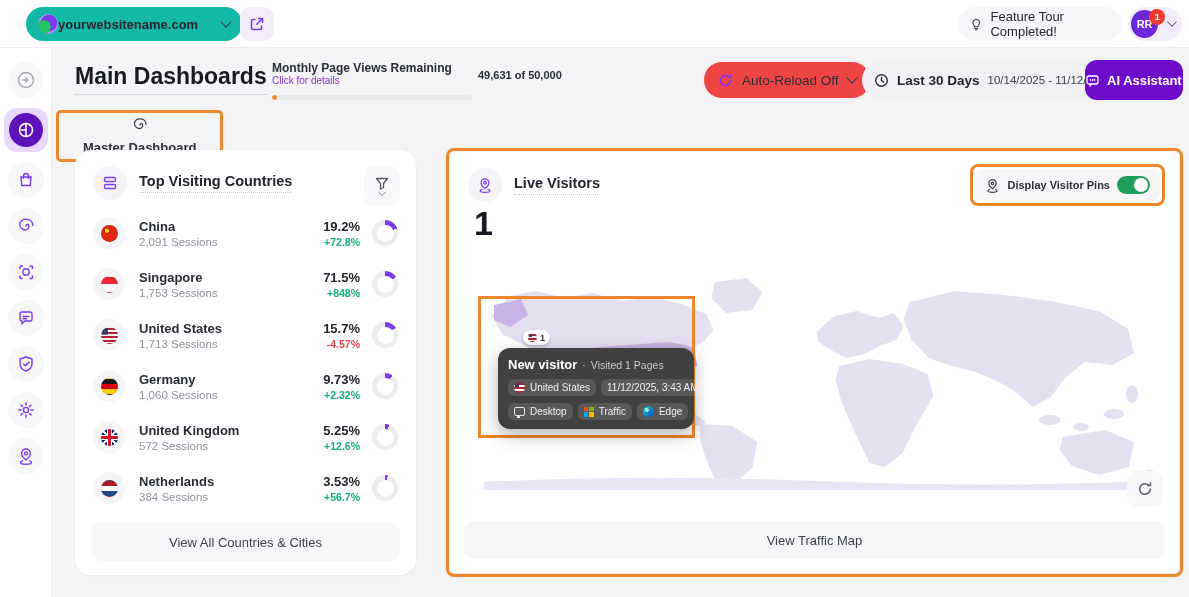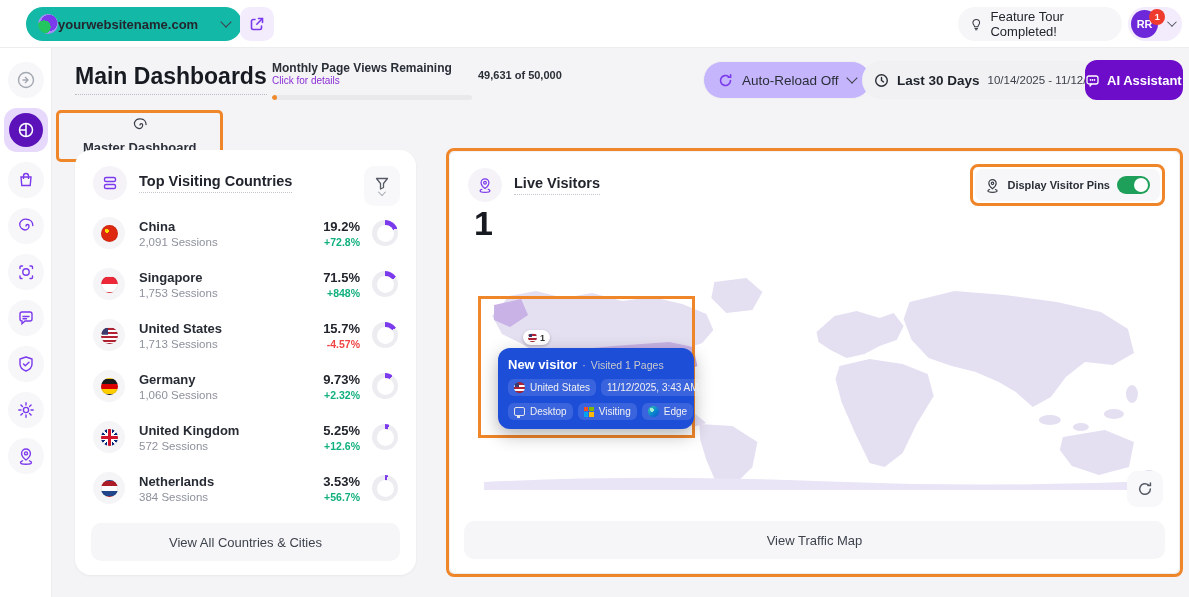--- a/index.html
+++ b/index.html
@@ -36,7 +36,7 @@
   .usage-value { position:absolute; left:206px; top:8px; width:110px; font-size:11px; font-weight:bold; color:#2a2e37; }
   .usage-bar { position:absolute; left:0px; top:34px; width:200px; height:5px; background:#e9e9ec; border-radius:3px; overflow:hidden; }
   .usage-fill { height:5px; background:#ef8b2d; border-radius:3px; }
-  .ctl-auto { position:absolute; left:703px; top:61px; height:38px; background:#c4b5fd; border:1px solid #f0f0f2; border-radius:19px; display:flex; align-items:center; gap:9px; padding:0 14px; cursor:pointer; font-size:13.5px; color:#2a2e37; }
+  .ctl-auto { position:absolute; left:703px; top:61px; height:38px; background:#ef4444; border:1px solid #f0f0f2; border-radius:19px; display:flex; align-items:center; gap:9px; padding:0 14px; cursor:pointer; font-size:13.5px; color:#2a2e37; }
   .ctl-range { position:absolute; left:862px; top:61px; height:38px; background:#f1f1f3; border-radius:19px; display:flex; align-items:center; gap:8px; padding:0 12px; cursor:pointer; }
   .ctl-range .b { font-size:13.5px; font-weight:bold; color:#1e222a; }
   .ctl-range .d { font-size:11.5px; color:#3c4049; }

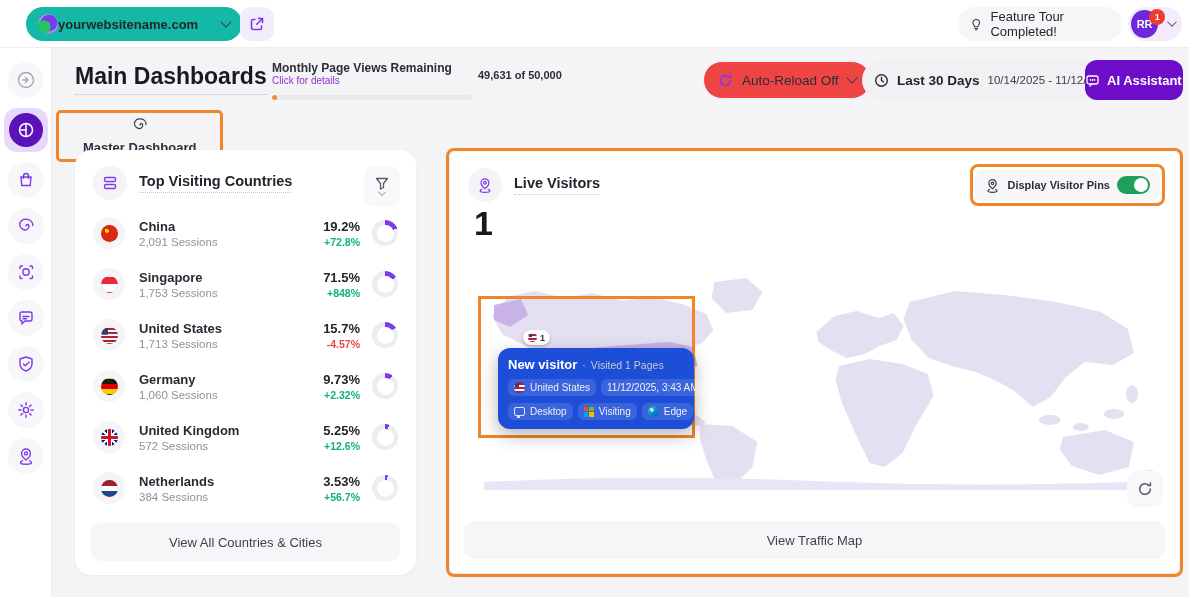--- a/index.html
+++ b/index.html
@@ -99,7 +99,7 @@
   .map-annot { position:absolute; left:28px; top:144px; width:217px; height:142px; border:3px solid #f0862a; }
   .us-pin { position:absolute; left:73px; top:178px; height:15px; background:#fff; border-radius:8px; box-shadow:0 1px 3px rgba(0,0,0,.25); display:flex; align-items:center; gap:3px; padding:0 5px; font-size:9px; font-weight:bold; color:#333; }
   .us-pin .flag { width:9px; height:9px; }
-  .tooltip { position:absolute; left:48px; top:196px; width:196px; background:#1d4ed8; border-radius:12px; padding:9px 10px; box-shadow:0 6px 18px rgba(0,0,0,.3); }
+  .tooltip { position:absolute; left:48px; top:196px; width:196px; background:#404040; border-radius:12px; padding:9px 10px; box-shadow:0 6px 18px rgba(0,0,0,.3); }
   .tt-title-row { display:flex; align-items:baseline; gap:5px; }
   .tt-title { font-size:13px; font-weight:bold; color:#fff; }
   .tt-sub { font-size:10.5px; color:#c9c9cc; }

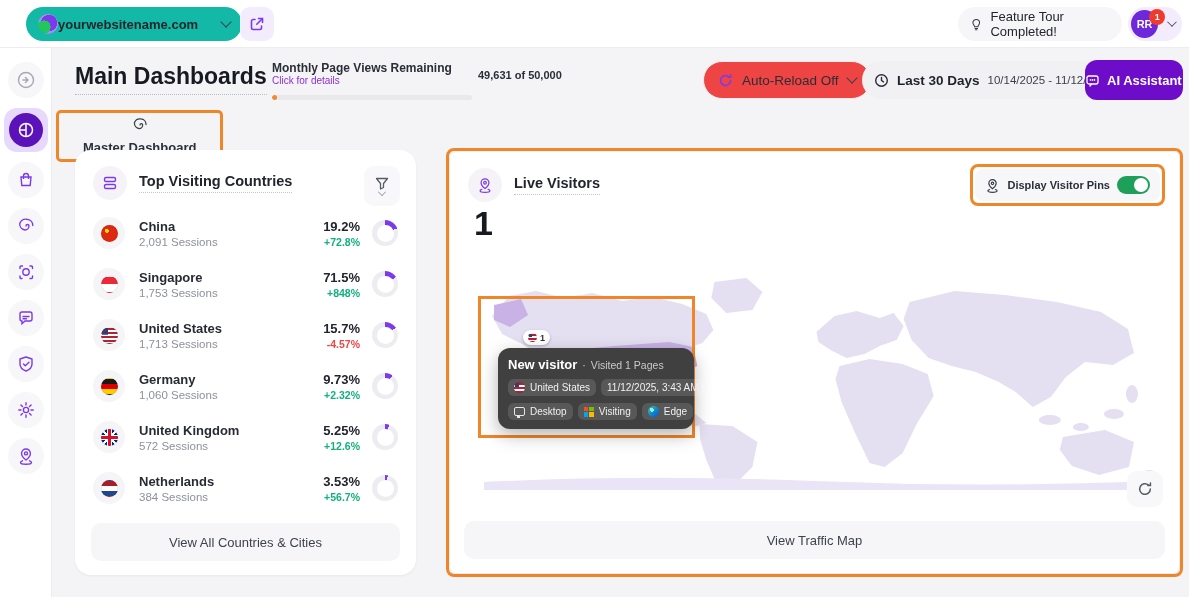--- a/index.html
+++ b/index.html
@@ -464,7 +464,7 @@
               <i></i>
               <i></i>
             </span>
-          <span>Visiting</span>
+          <span>Traffic</span>
         </span>
         <span class="tt-pill">
           <span class="edge-logo"></span>

